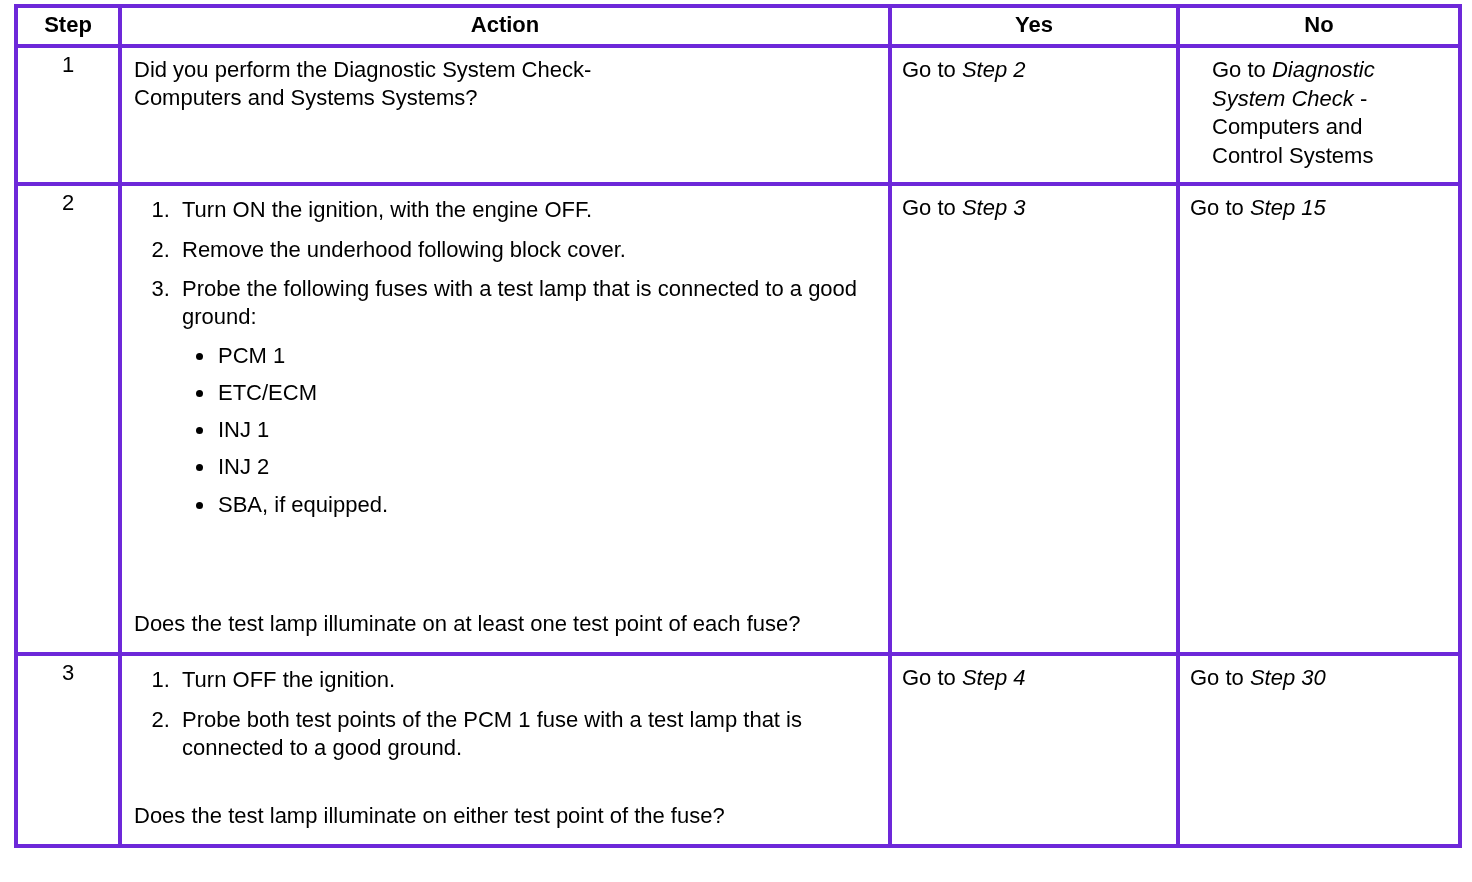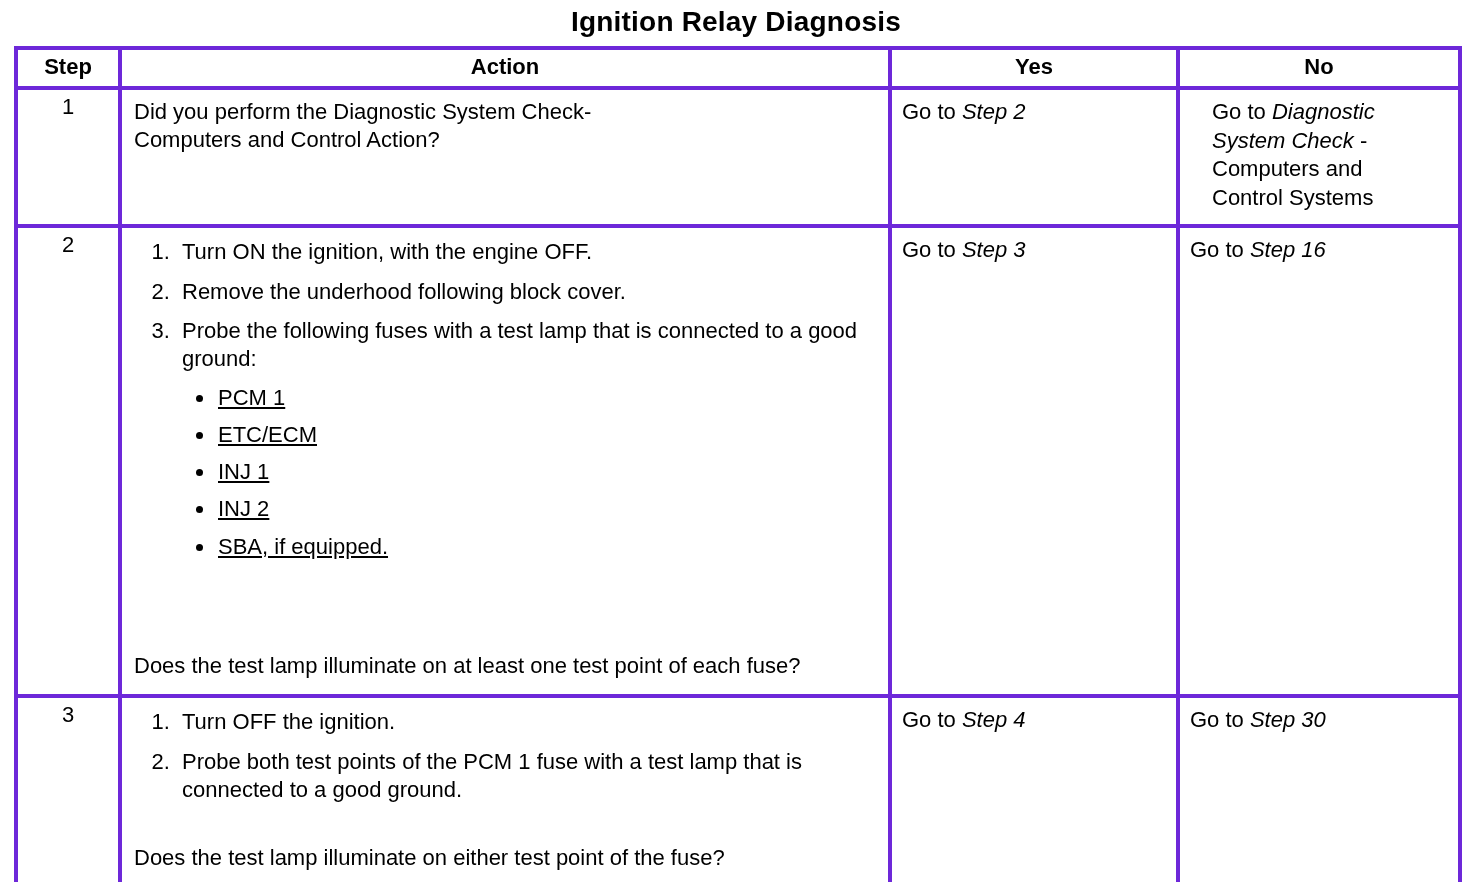--- a/index.html
+++ b/index.html
@@ -110,7 +110,6 @@
 
 <div class="page">
 
-  <div class="doc-title">Ignition Relay Diagnosis</div>
 
   <table class="diag">
     <colgroup>

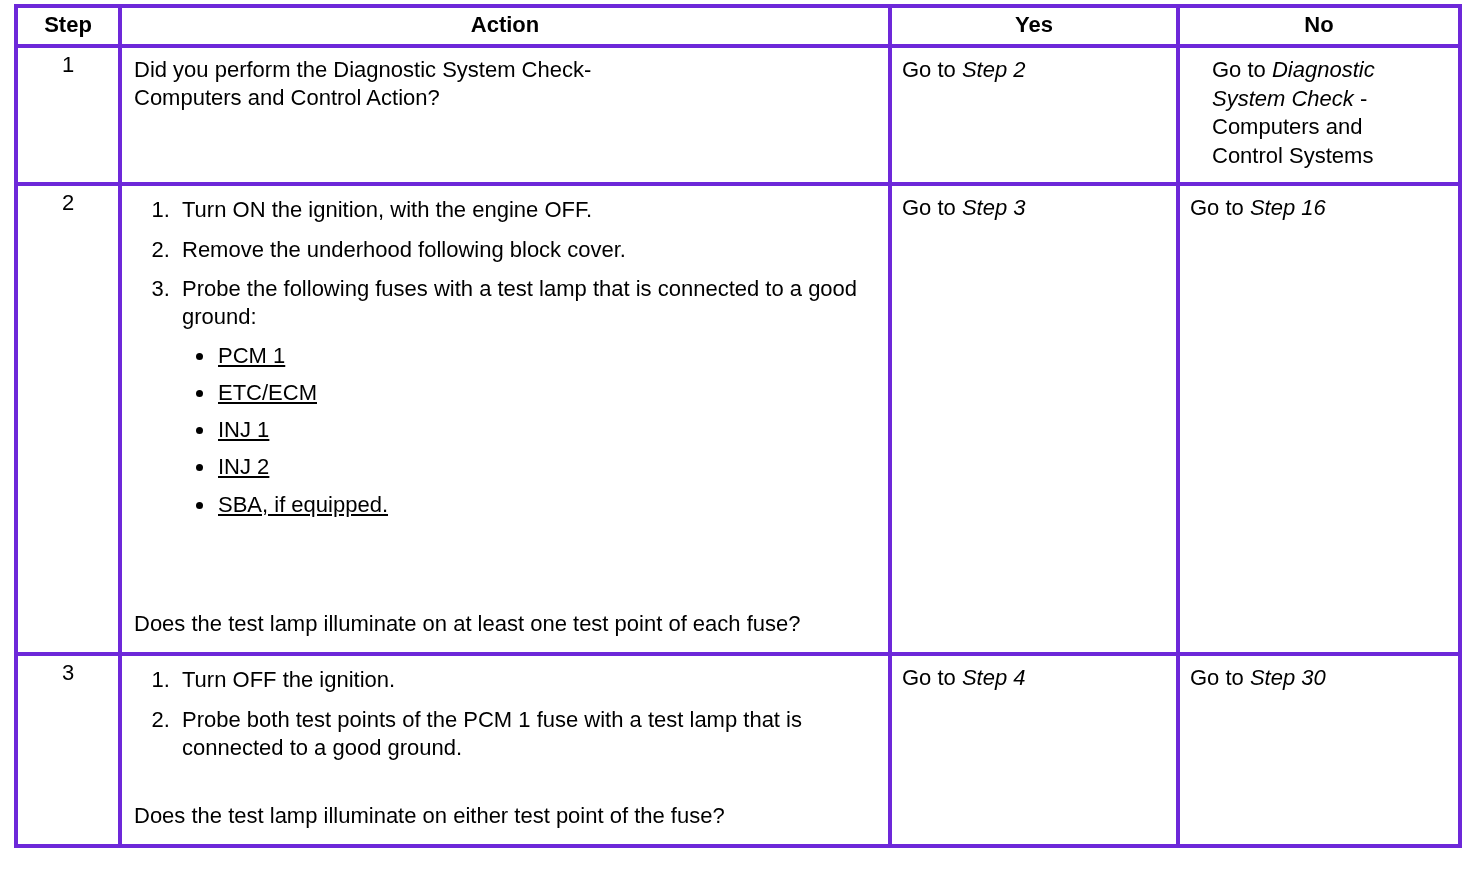--- a/index.html
+++ b/index.html
@@ -133,7 +133,7 @@
         <td class="action-cell">
           <div class="action-inner h-row1">
             <div class="question">Did you perform the Diagnostic System Check-
-Computers and Control Action?</div>
+Computers and Systems Systems?</div>
           </div>
         </td>
         <td class="result-cell va-bottom">

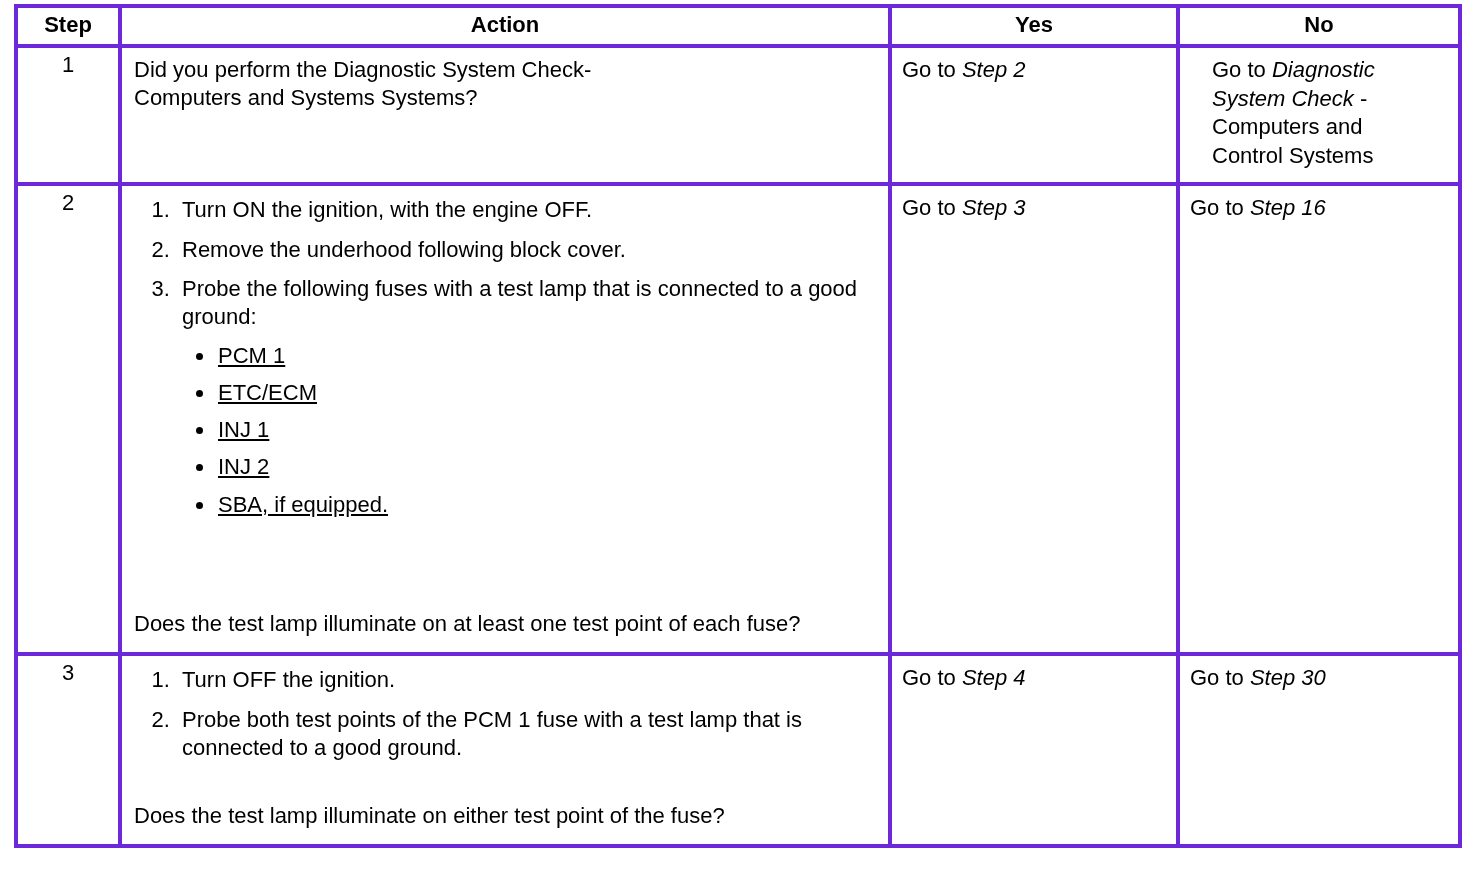--- a/index.html
+++ b/index.html
@@ -176,7 +176,7 @@
         </td>
         <td class="result-cell va-bottom">
           <div class="goto">
-            <span>Go to </span><i>Step 16</i><span></span>
+            <span>Go to </span><i>Step 15</i><span></span>
           </div>
         </td>
       </tr>

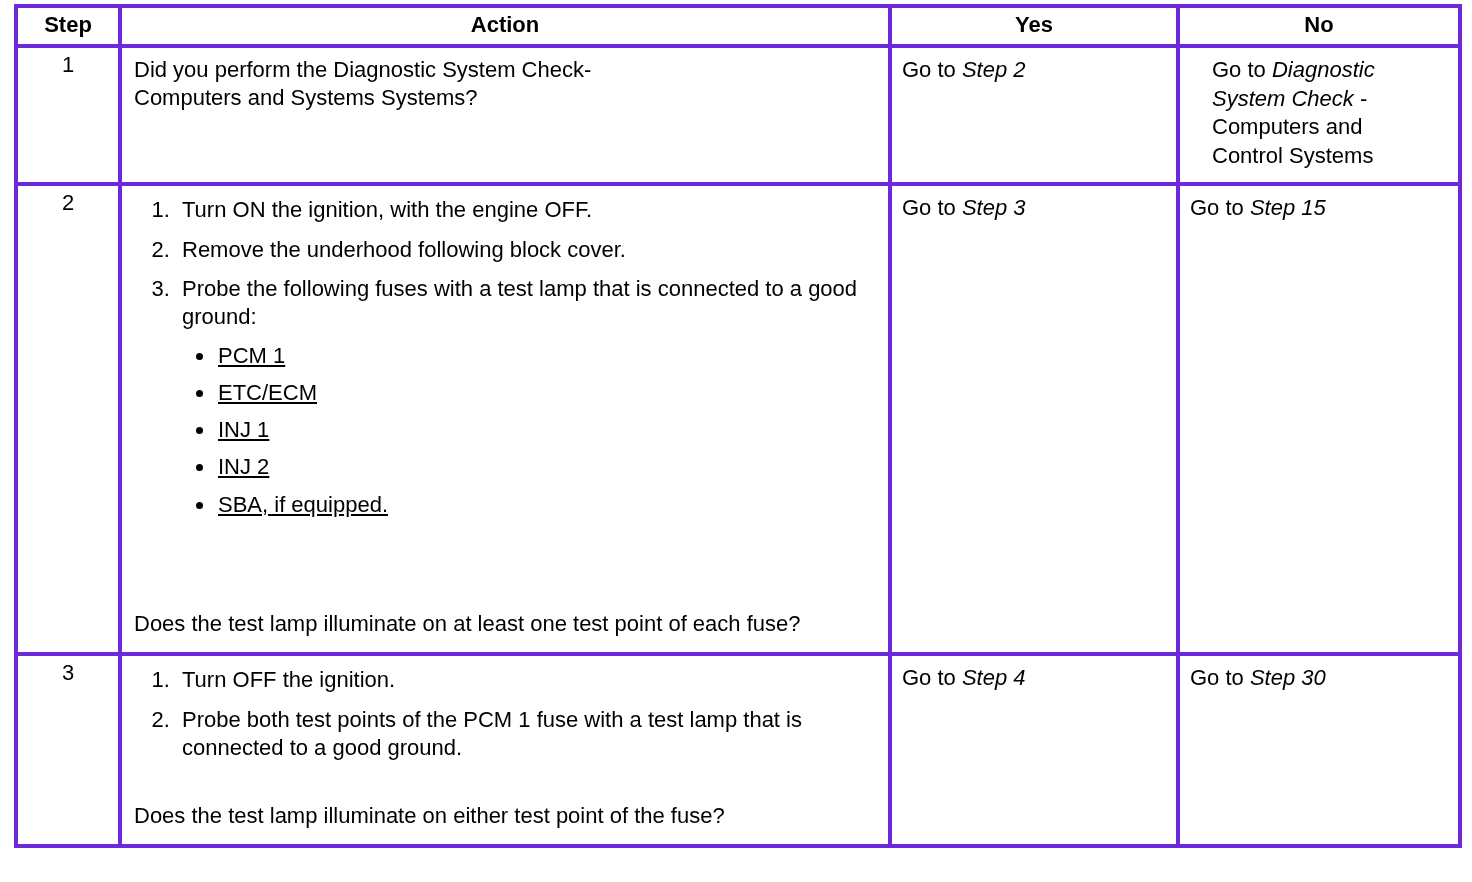--- a/index.html
+++ b/index.html
@@ -75,7 +75,6 @@
     list-style: disc;
     margin: 11px 0 0 0;
     padding-left: 34px;
-    text-decoration: underline;
   }
   ul.bullets > li {
     margin-bottom: 9px;

